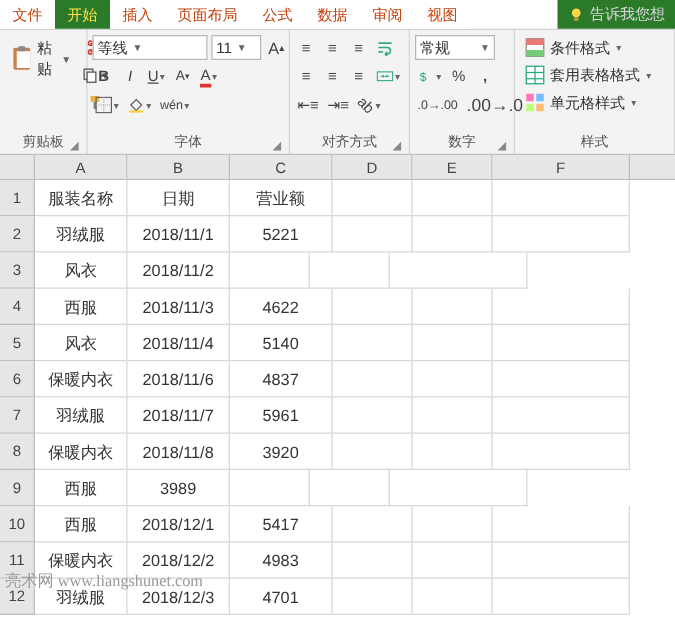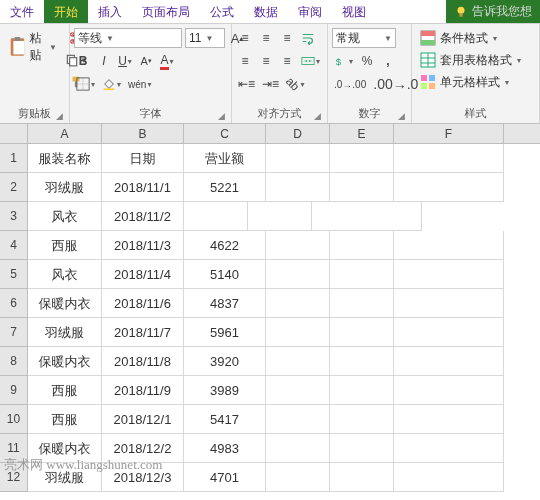--- a/index.html
+++ b/index.html
@@ -7,7 +7,7 @@
 
   
   .tabs { display: flex; align-items: stretch; background: #fff; height: 24px; border-bottom: 1px solid #d0d0d0; }
-  .tab { padding: 4px 10px 3px; color: #4c1d95; cursor: pointer; background: #fff; }
+  .tab { padding: 4px 10px 3px; color: #c2410c; cursor: pointer; background: #fff; }
   .tab.active { background: #2a7a2a; color: #fde047; }
   .tell { display: flex; align-items: center; gap: 4px; margin-left: auto; padding: 0 8px; color: #d8d8d8; background: #2a7a2a; }
   .bulb { width: 14px; height: 14px; }

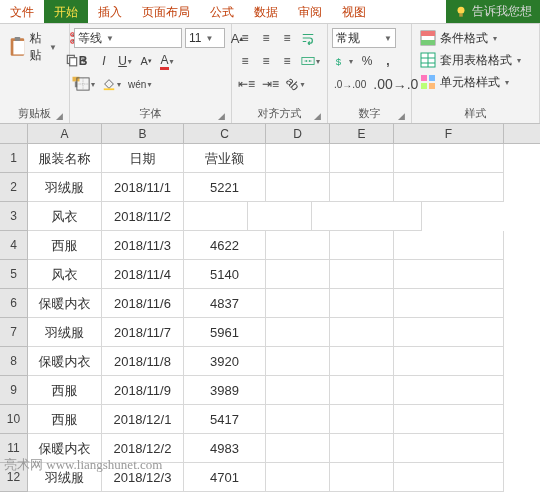--- a/index.html
+++ b/index.html
@@ -115,7 +115,7 @@
   <div class="group" style="width:162px">
     <div class="group-body col" style="gap:3px">
       <div class="row">
-        <div class="combo" style="width:108px">
+        <div class="combo" style="width:92px">
             <span>等线</span>
             <span class="drop">▼</span>
           </div>

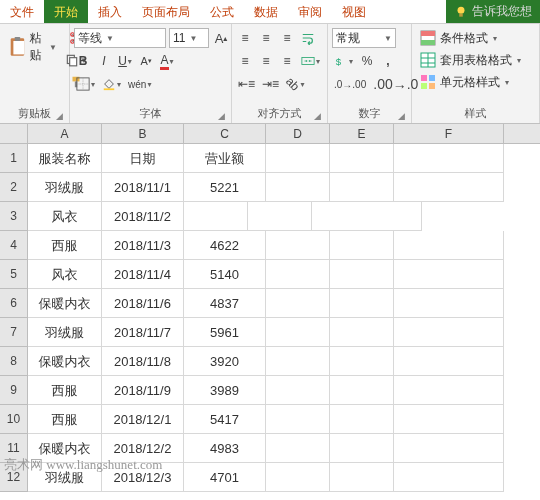--- a/index.html
+++ b/index.html
@@ -349,7 +349,6 @@
       <div class="data-row">
         <div class="rowh">9</div>
         <div class="cell wA">西服</div>
-        <div class="cell wB">2018/11/9</div>
         <div class="cell wC">3989</div>
         <div class="cell wD"></div>
         <div class="cell wE"></div>

